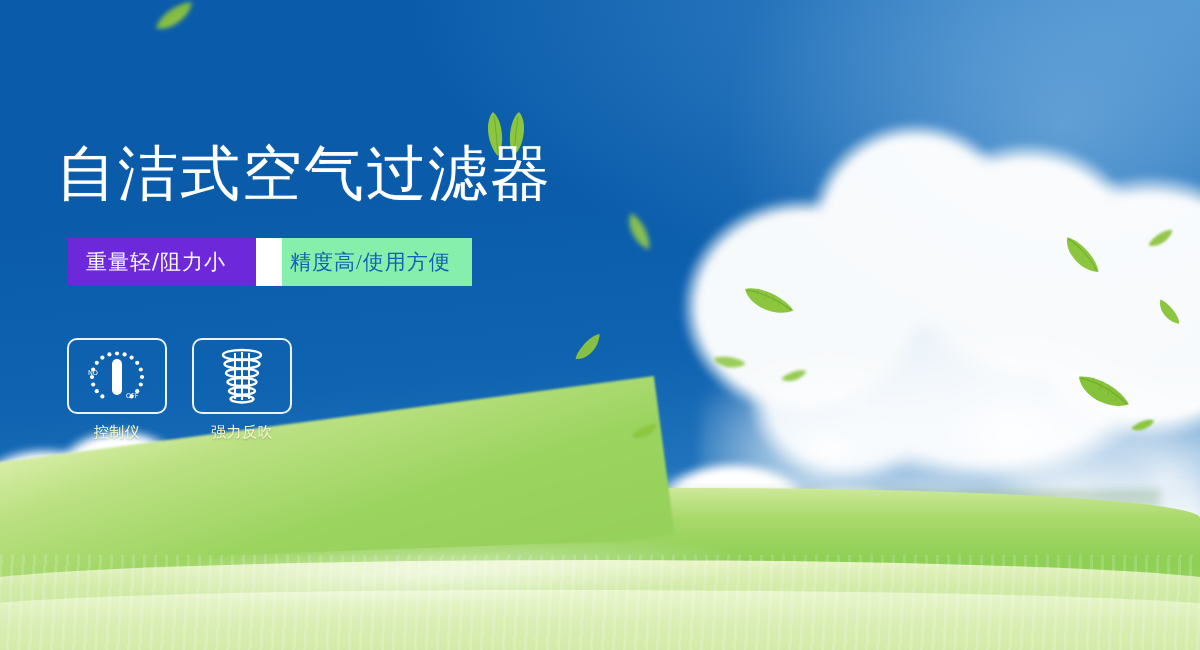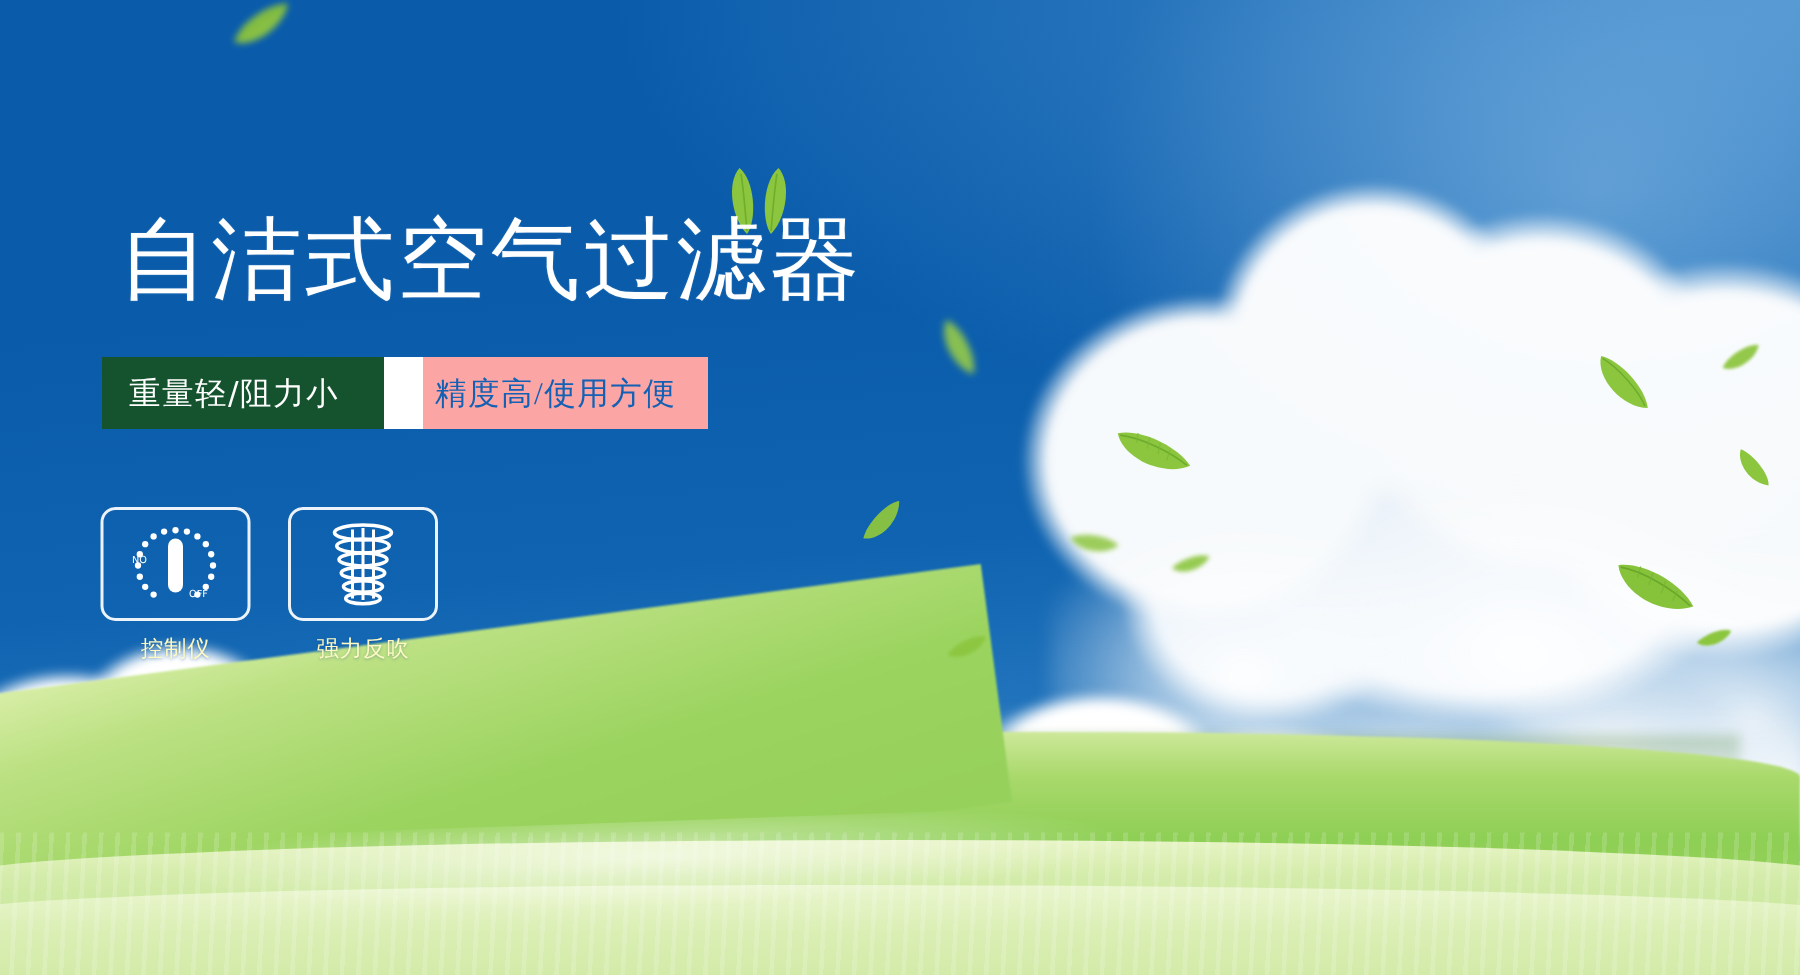--- a/index.html
+++ b/index.html
@@ -149,7 +149,7 @@
 
   
   .title{
-    position:absolute;left:79px;top:143px;
+    position:absolute;left:56px;top:143px;
     font-size:60px;
     line-height:1;
     letter-spacing:2px;

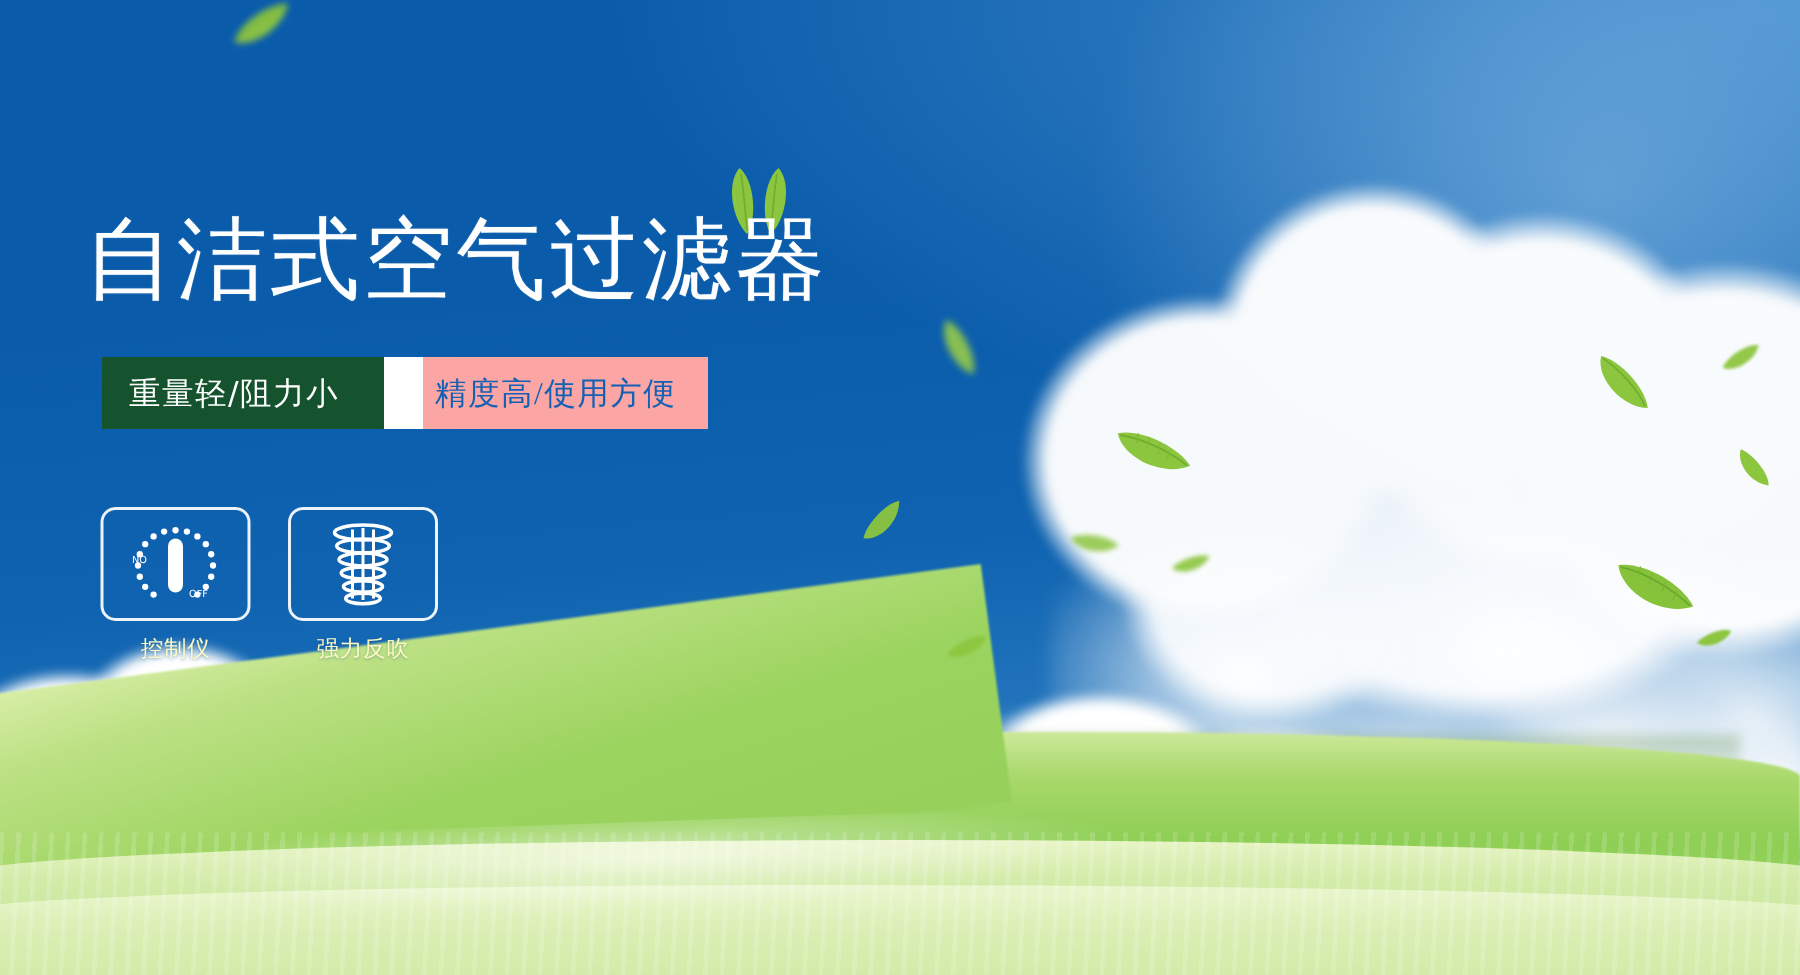--- a/index.html
+++ b/index.html
@@ -169,7 +169,7 @@
     display:flex;align-items:stretch;
   }
   .sub-a{
-    background:#14532d;
+    background:#6d28d9;
     color:#ffffff;
     font-size:21px;
     display:flex;align-items:center;

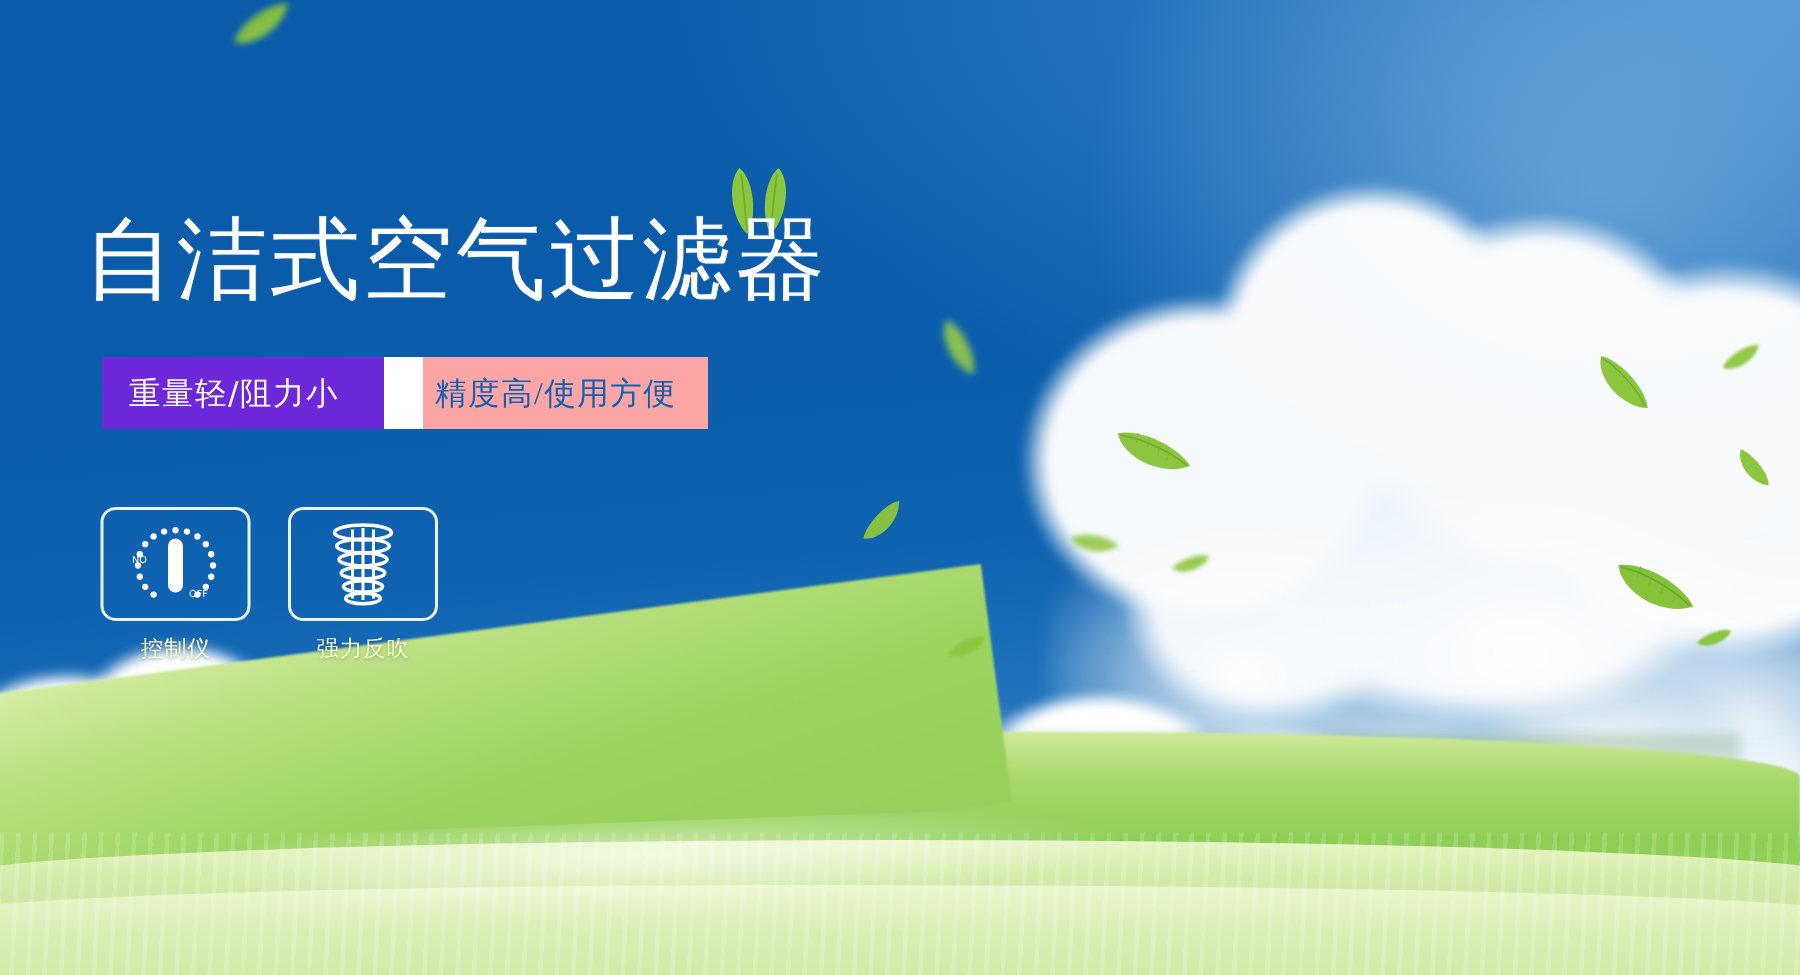--- a/index.html
+++ b/index.html
@@ -194,7 +194,7 @@
     transform-origin:top left;
   }
   .sub-b{
-    background:#fca5a5;
+    background:#86efac;
     color:#1261b4;
     font-size:21px;
     display:flex;align-items:center;

